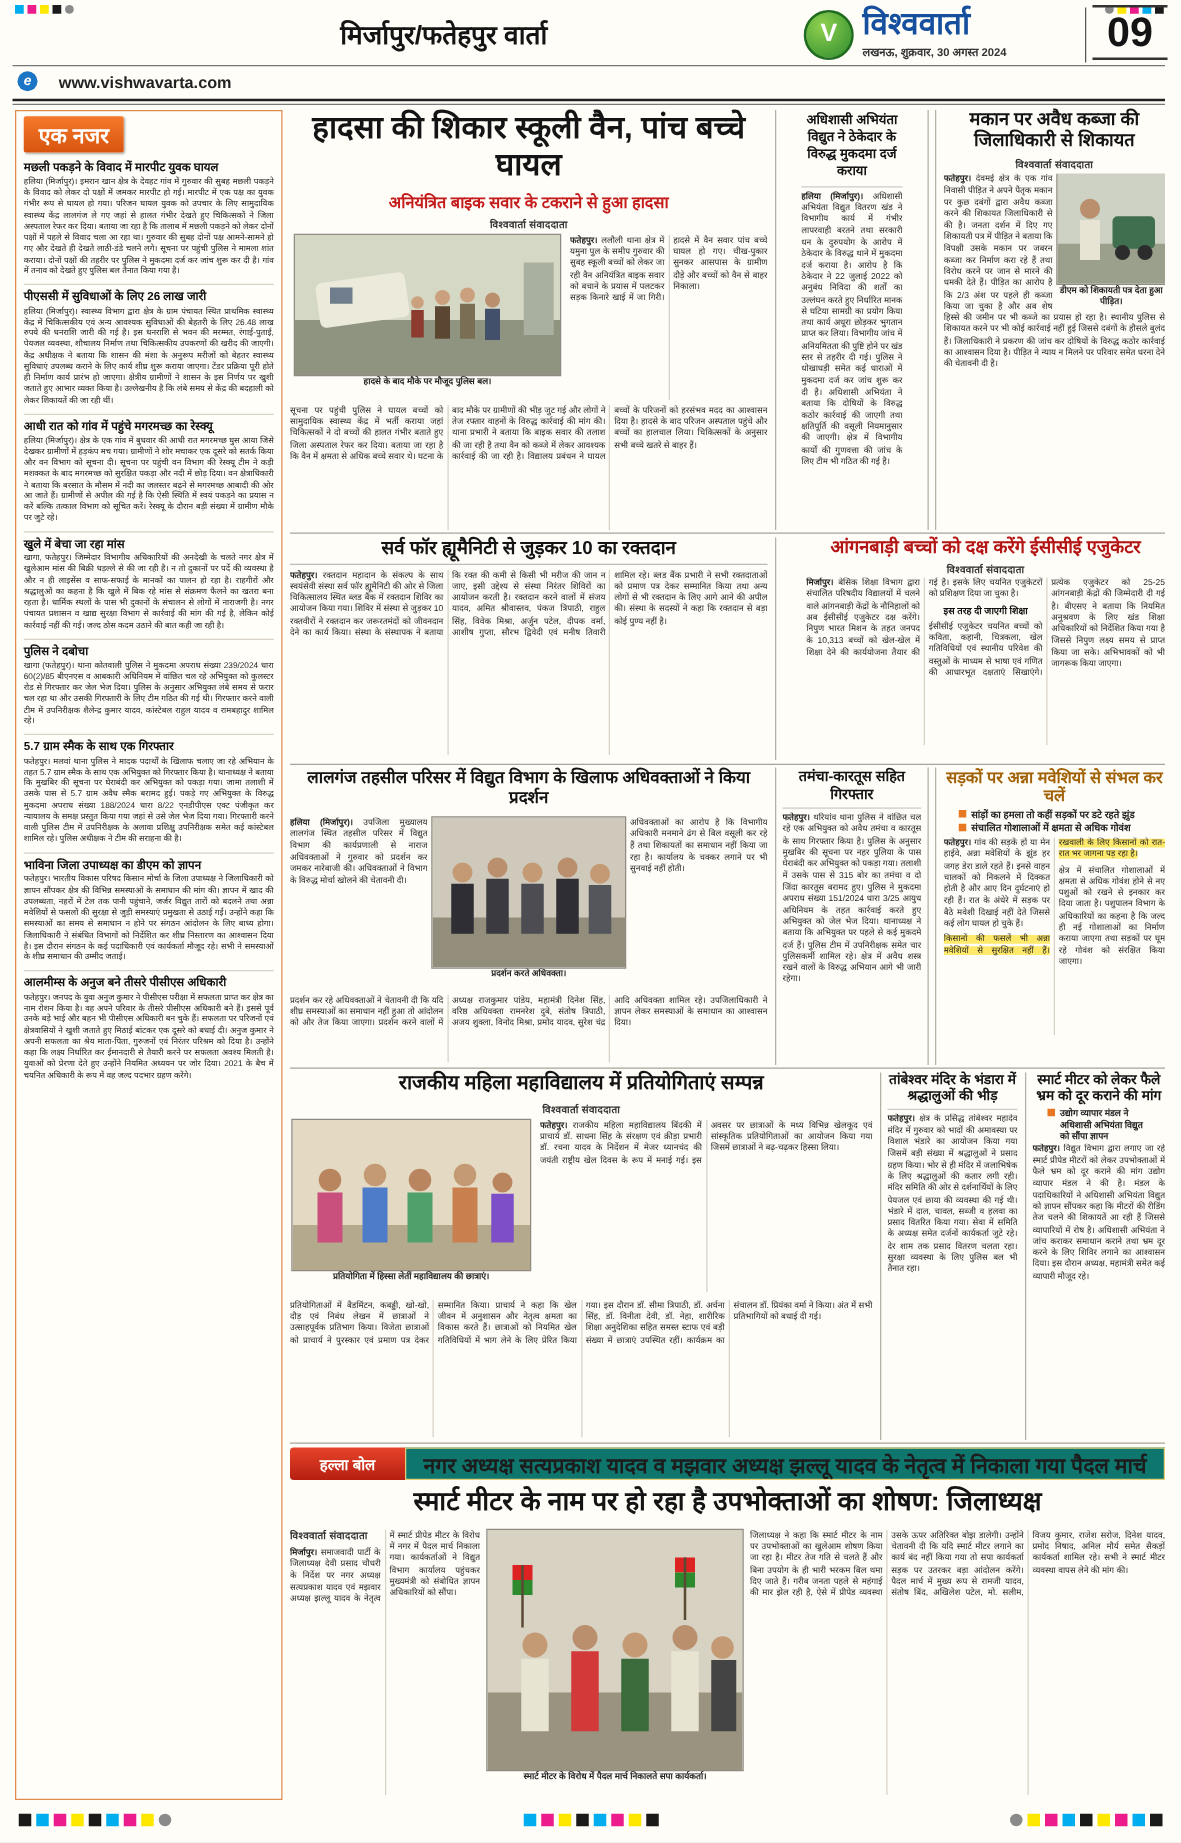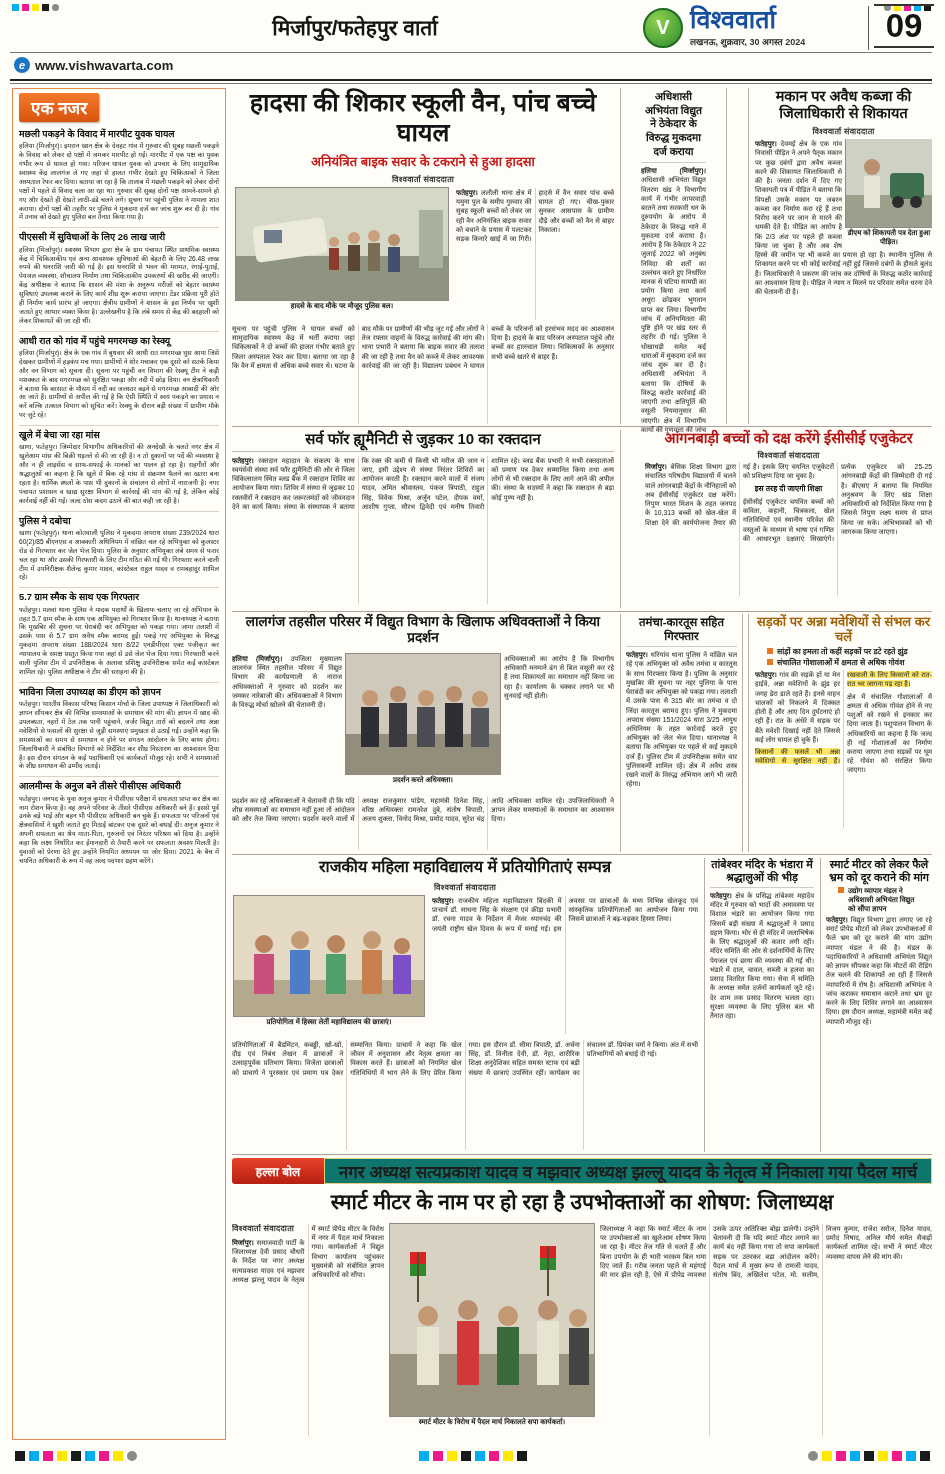--- a/index.html
+++ b/index.html
@@ -19,7 +19,7 @@
   .rule{border-top:1px solid #777}
   .rule-thick{border-top:2.5px solid #222}
   .weblogo{display:inline-flex;width:16px;height:16px;border-radius:50%;background:#1b74c4;color:#fff;font-weight:bold;font-size:11px;align-items:center;justify-content:center;font-style:italic}
-  .weburl{font-size:13px;font-weight:bold;color:#222;margin-left:5px}
+  .weburl{font-size:13px;font-weight:bold;color:#222;margin-left:17px}
   .regrow{display:flex;gap:3px;align-items:center}
   .sq{width:7px;height:7px;display:inline-block}
   .c{background:#00aeef}.m{background:#ec1c8d}.y{background:#ffe800}.k{background:#1a1a1a}.g{background:#8a8a8a;border-radius:50%}

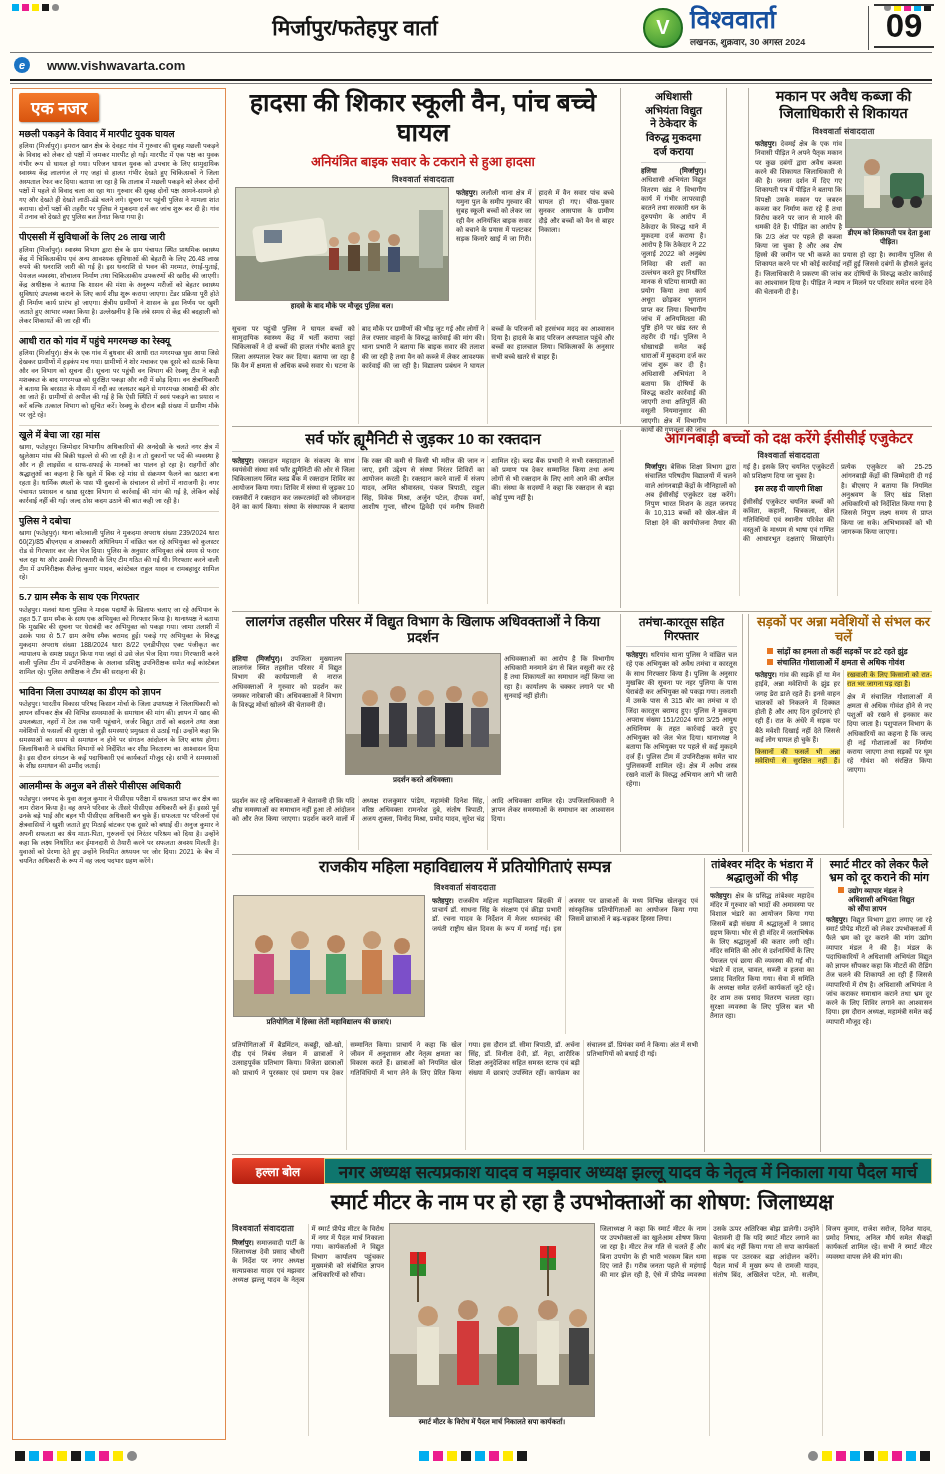--- a/index.html
+++ b/index.html
@@ -179,7 +179,7 @@
     </div>
   </section>
 
-  <section class="abs bl br" style="left:620px;top:88px;width:107px;height:336px;padding:0 20px">
+  <section class="abs bl br" style="left:620px;top:88px;width:123px;height:336px;padding:0 20px">
     <h2 class="hl" style="font-size:10.5px;line-height:1.3;padding:2px 0 4px;border-bottom:1px solid #ccc">अधिशासी अभियंता विद्युत ने ठेकेदार के विरुद्ध मुकदमा दर्ज कराया</h2>
     <div class="body" style="height:268px;margin-top:3px">
       <p><b class="dl">हलिया (मिर्जापुर)।</b> <span>अधिशासी अभियंता विद्युत वितरण खंड ने विभागीय कार्य में गंभीर लापरवाही बरतने तथा सरकारी धन के दुरुपयोग के आरोप में ठेकेदार के विरुद्ध थाने में मुकदमा दर्ज कराया है। आरोप है कि ठेकेदार ने 22 जुलाई 2022 को अनुबंध निविदा की शर्तों का उल्लंघन करते हुए निर्धारित मानक से घटिया सामग्री का प्रयोग किया तथा कार्य अधूरा छोड़कर भुगतान प्राप्त कर लिया। विभागीय जांच में अनियमितता की पुष्टि होने पर खंड स्तर से तहरीर दी गई। पुलिस ने धोखाधड़ी समेत कई धाराओं में मुकदमा दर्ज कर जांच शुरू कर दी है। अधिशासी अभियंता ने बताया कि दोषियों के विरुद्ध कठोर कार्रवाई की जाएगी तथा क्षतिपूर्ति की वसूली नियमानुसार की जाएगी। क्षेत्र में विभागीय कार्यों की गुणवत्ता की जांच के लिए टीम भी गठित की गई है।</span></p>

